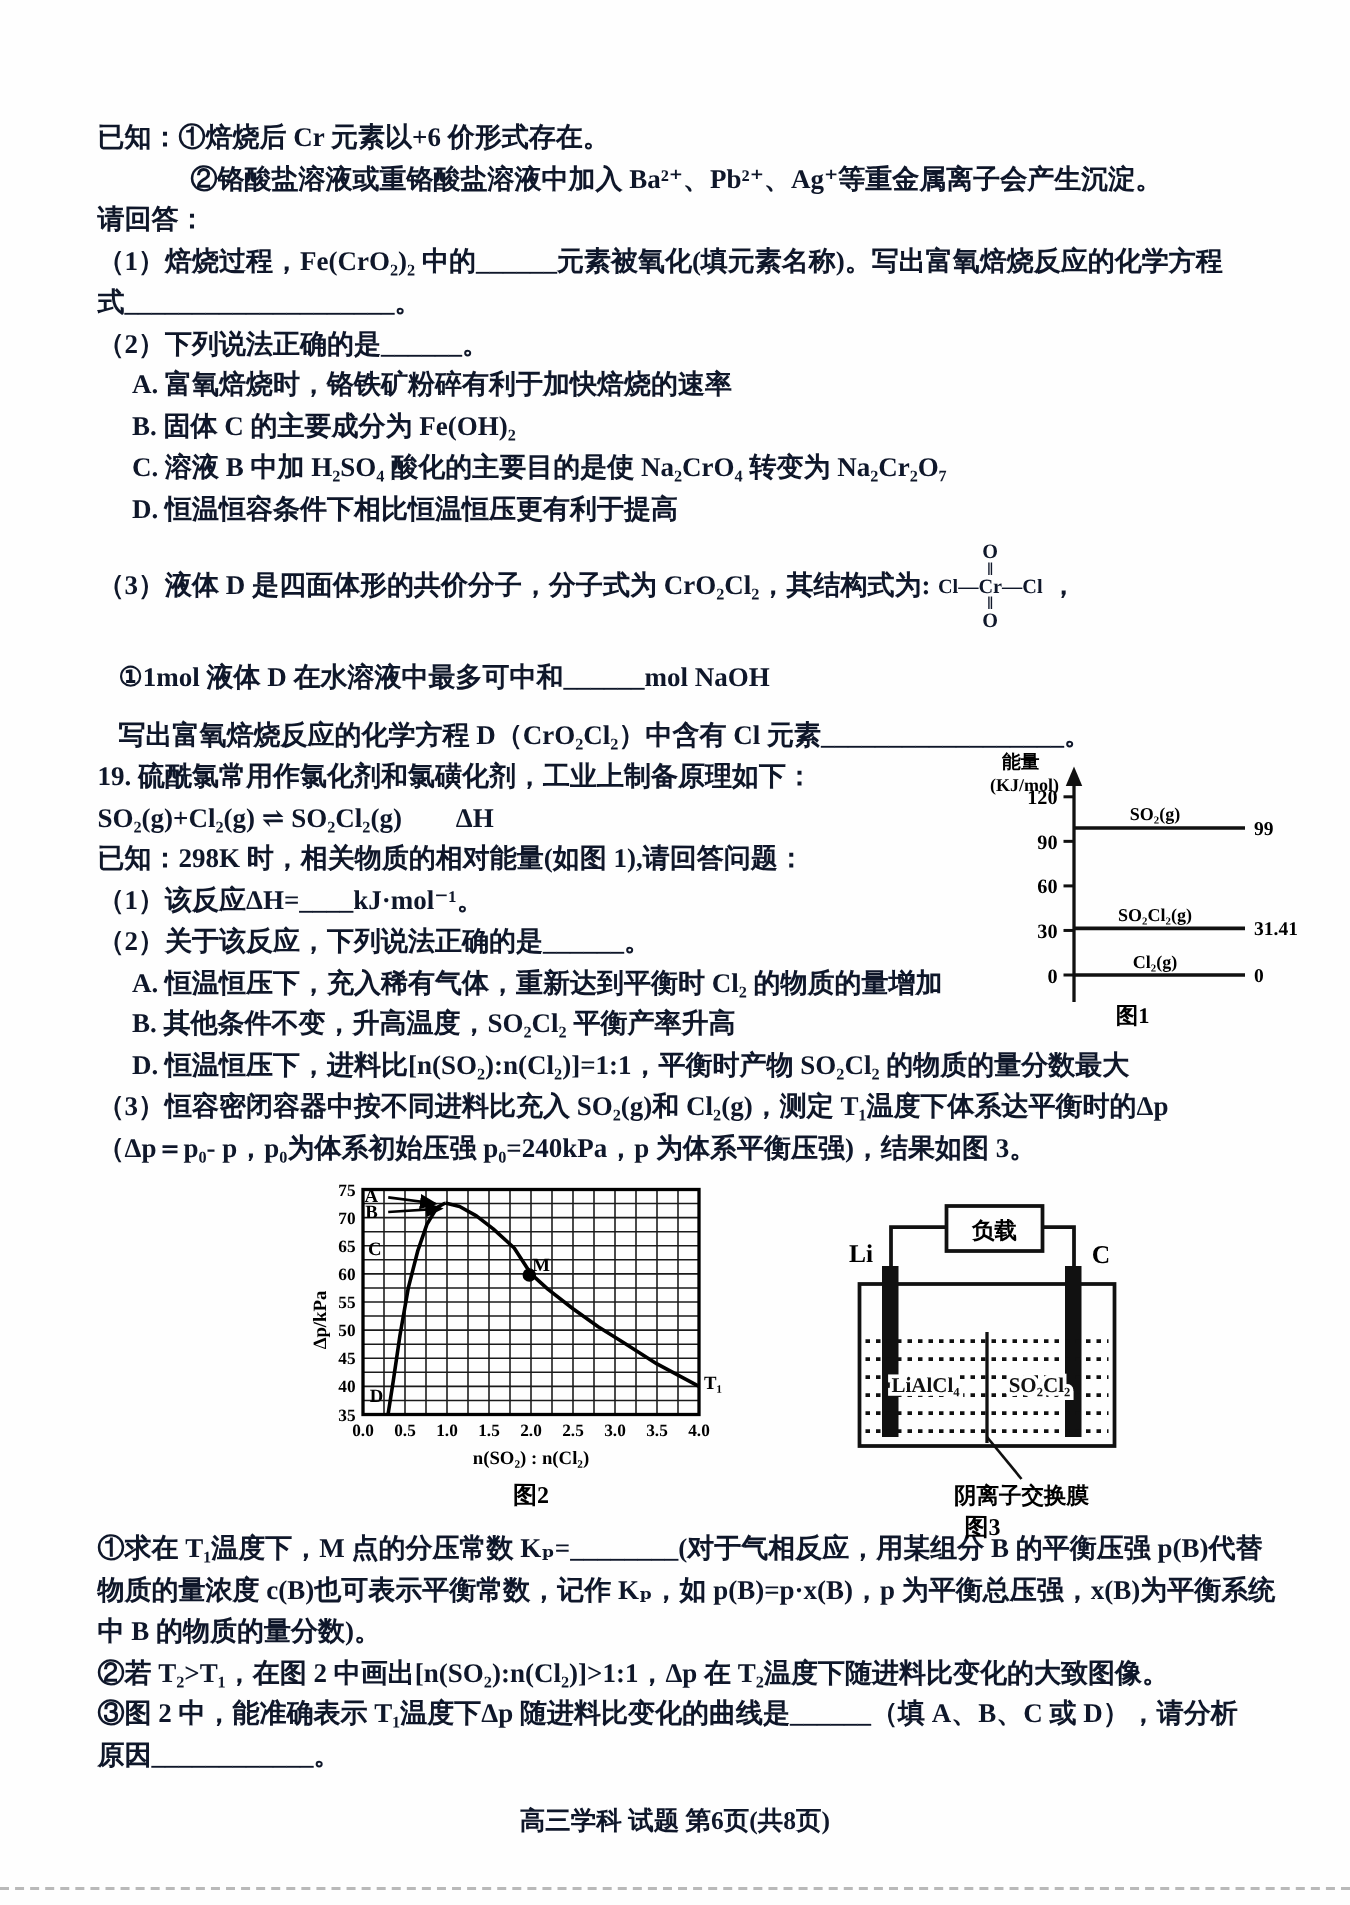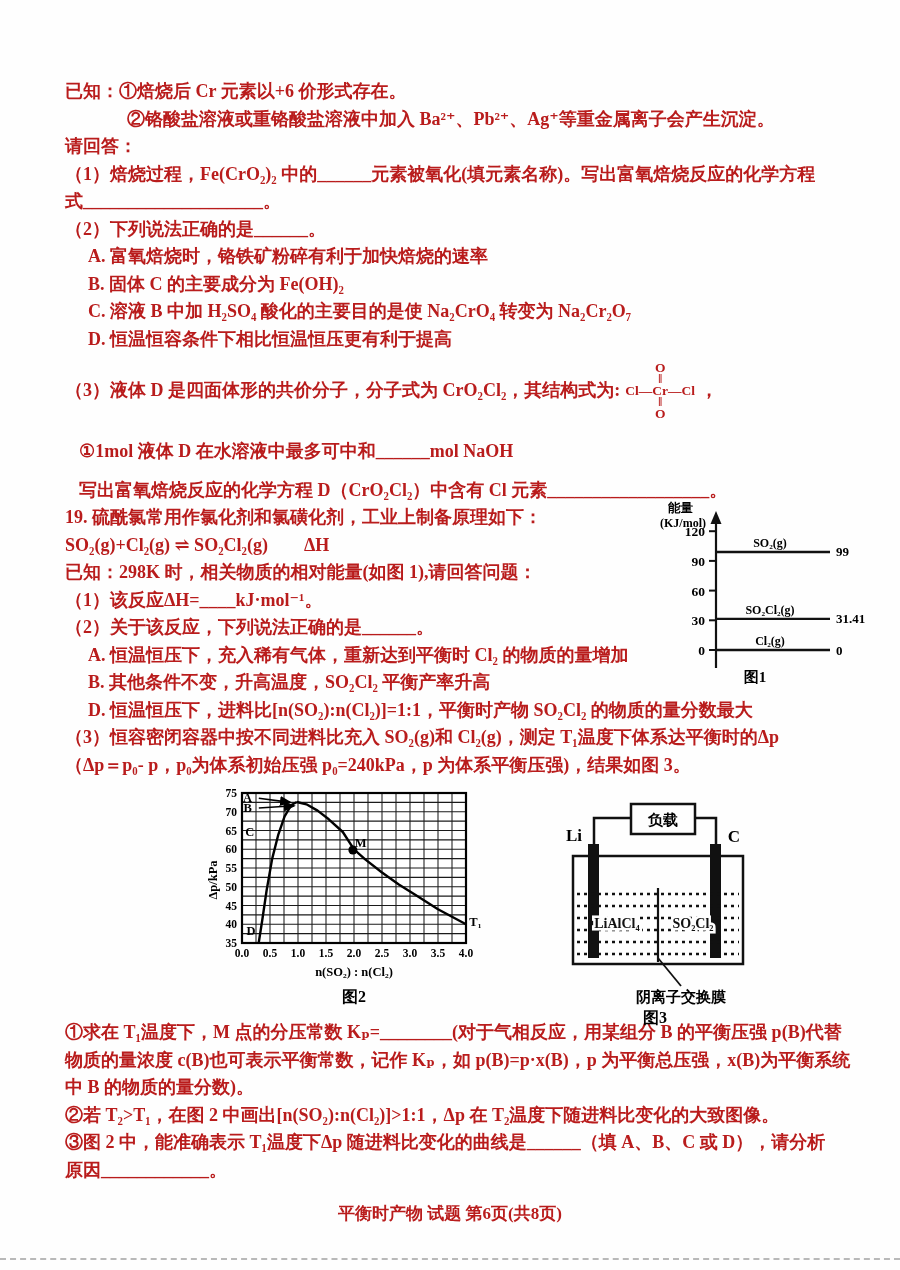--- a/index.html
+++ b/index.html
@@ -4,7 +4,7 @@
 <style>
   html,body{margin:0;padding:0;background:#d8d8d8;}
   .page{position:relative;width:900px;height:1270px;margin:0 auto;background:#fefefe;
-        font-family:"Liberation Serif","DejaVu Serif",serif;color:#b91c1c;font-weight:600;overflow:hidden;}
+        font-family:"Liberation Serif","DejaVu Serif",serif;color:#0f172a;font-weight:600;overflow:hidden;}
   .content{position:absolute;left:65px;top:78px;right:30px;}
   .ln{height:27.5px;line-height:27.5px;font-size:18px;white-space:nowrap;}
   .indent1{padding-left:62px;}

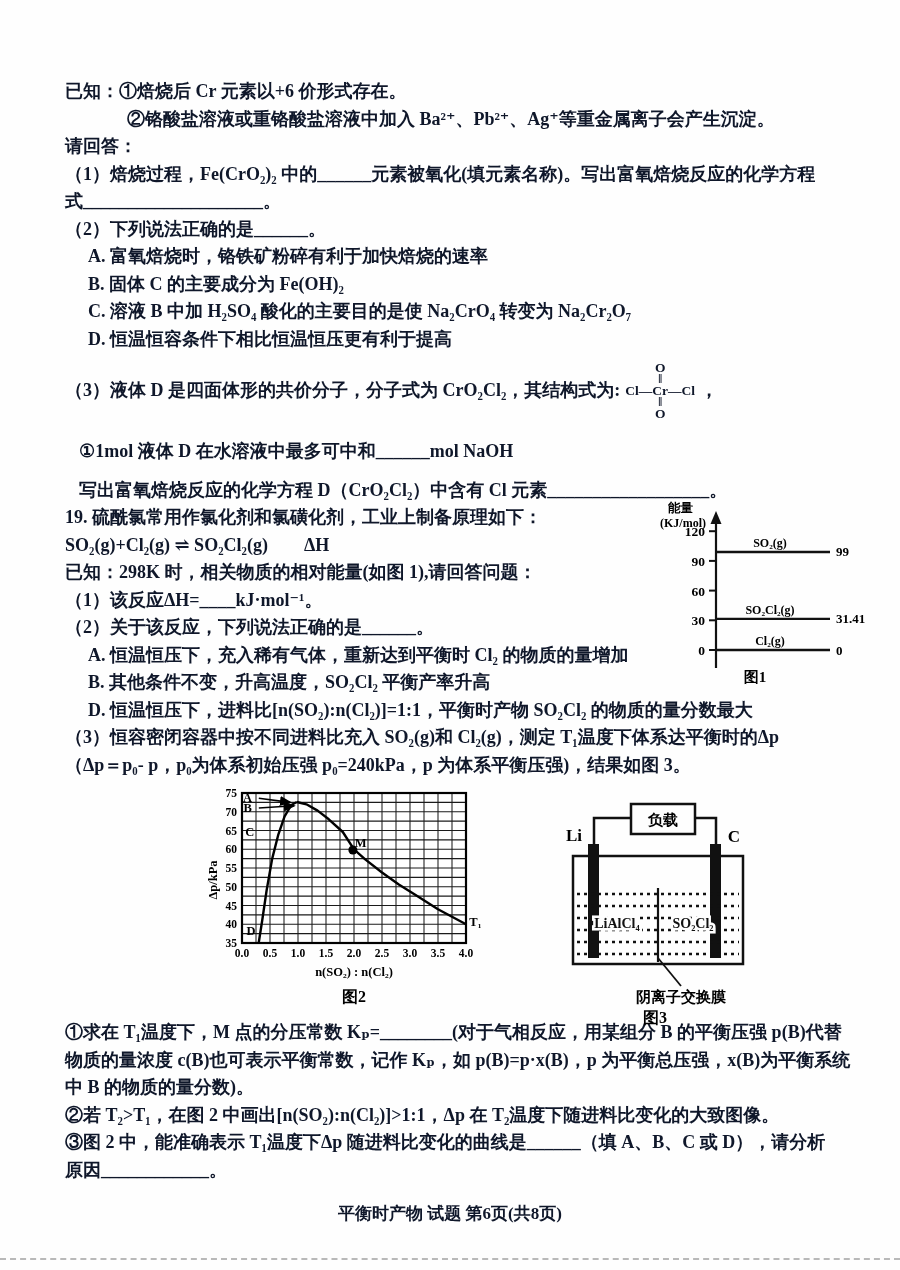--- a/index.html
+++ b/index.html
@@ -204,7 +204,7 @@
     <text x="112" y="227" text-anchor="middle" font-size="16" font-weight="bold">图3</text>
   </svg>
 
-  <div class="footer">平衡时产物 试题 第6页(共8页)</div>
+  <div class="footer">高三学科 试题 第6页(共8页)</div>
   <div class="scan-edge"></div>
 </div>
 

